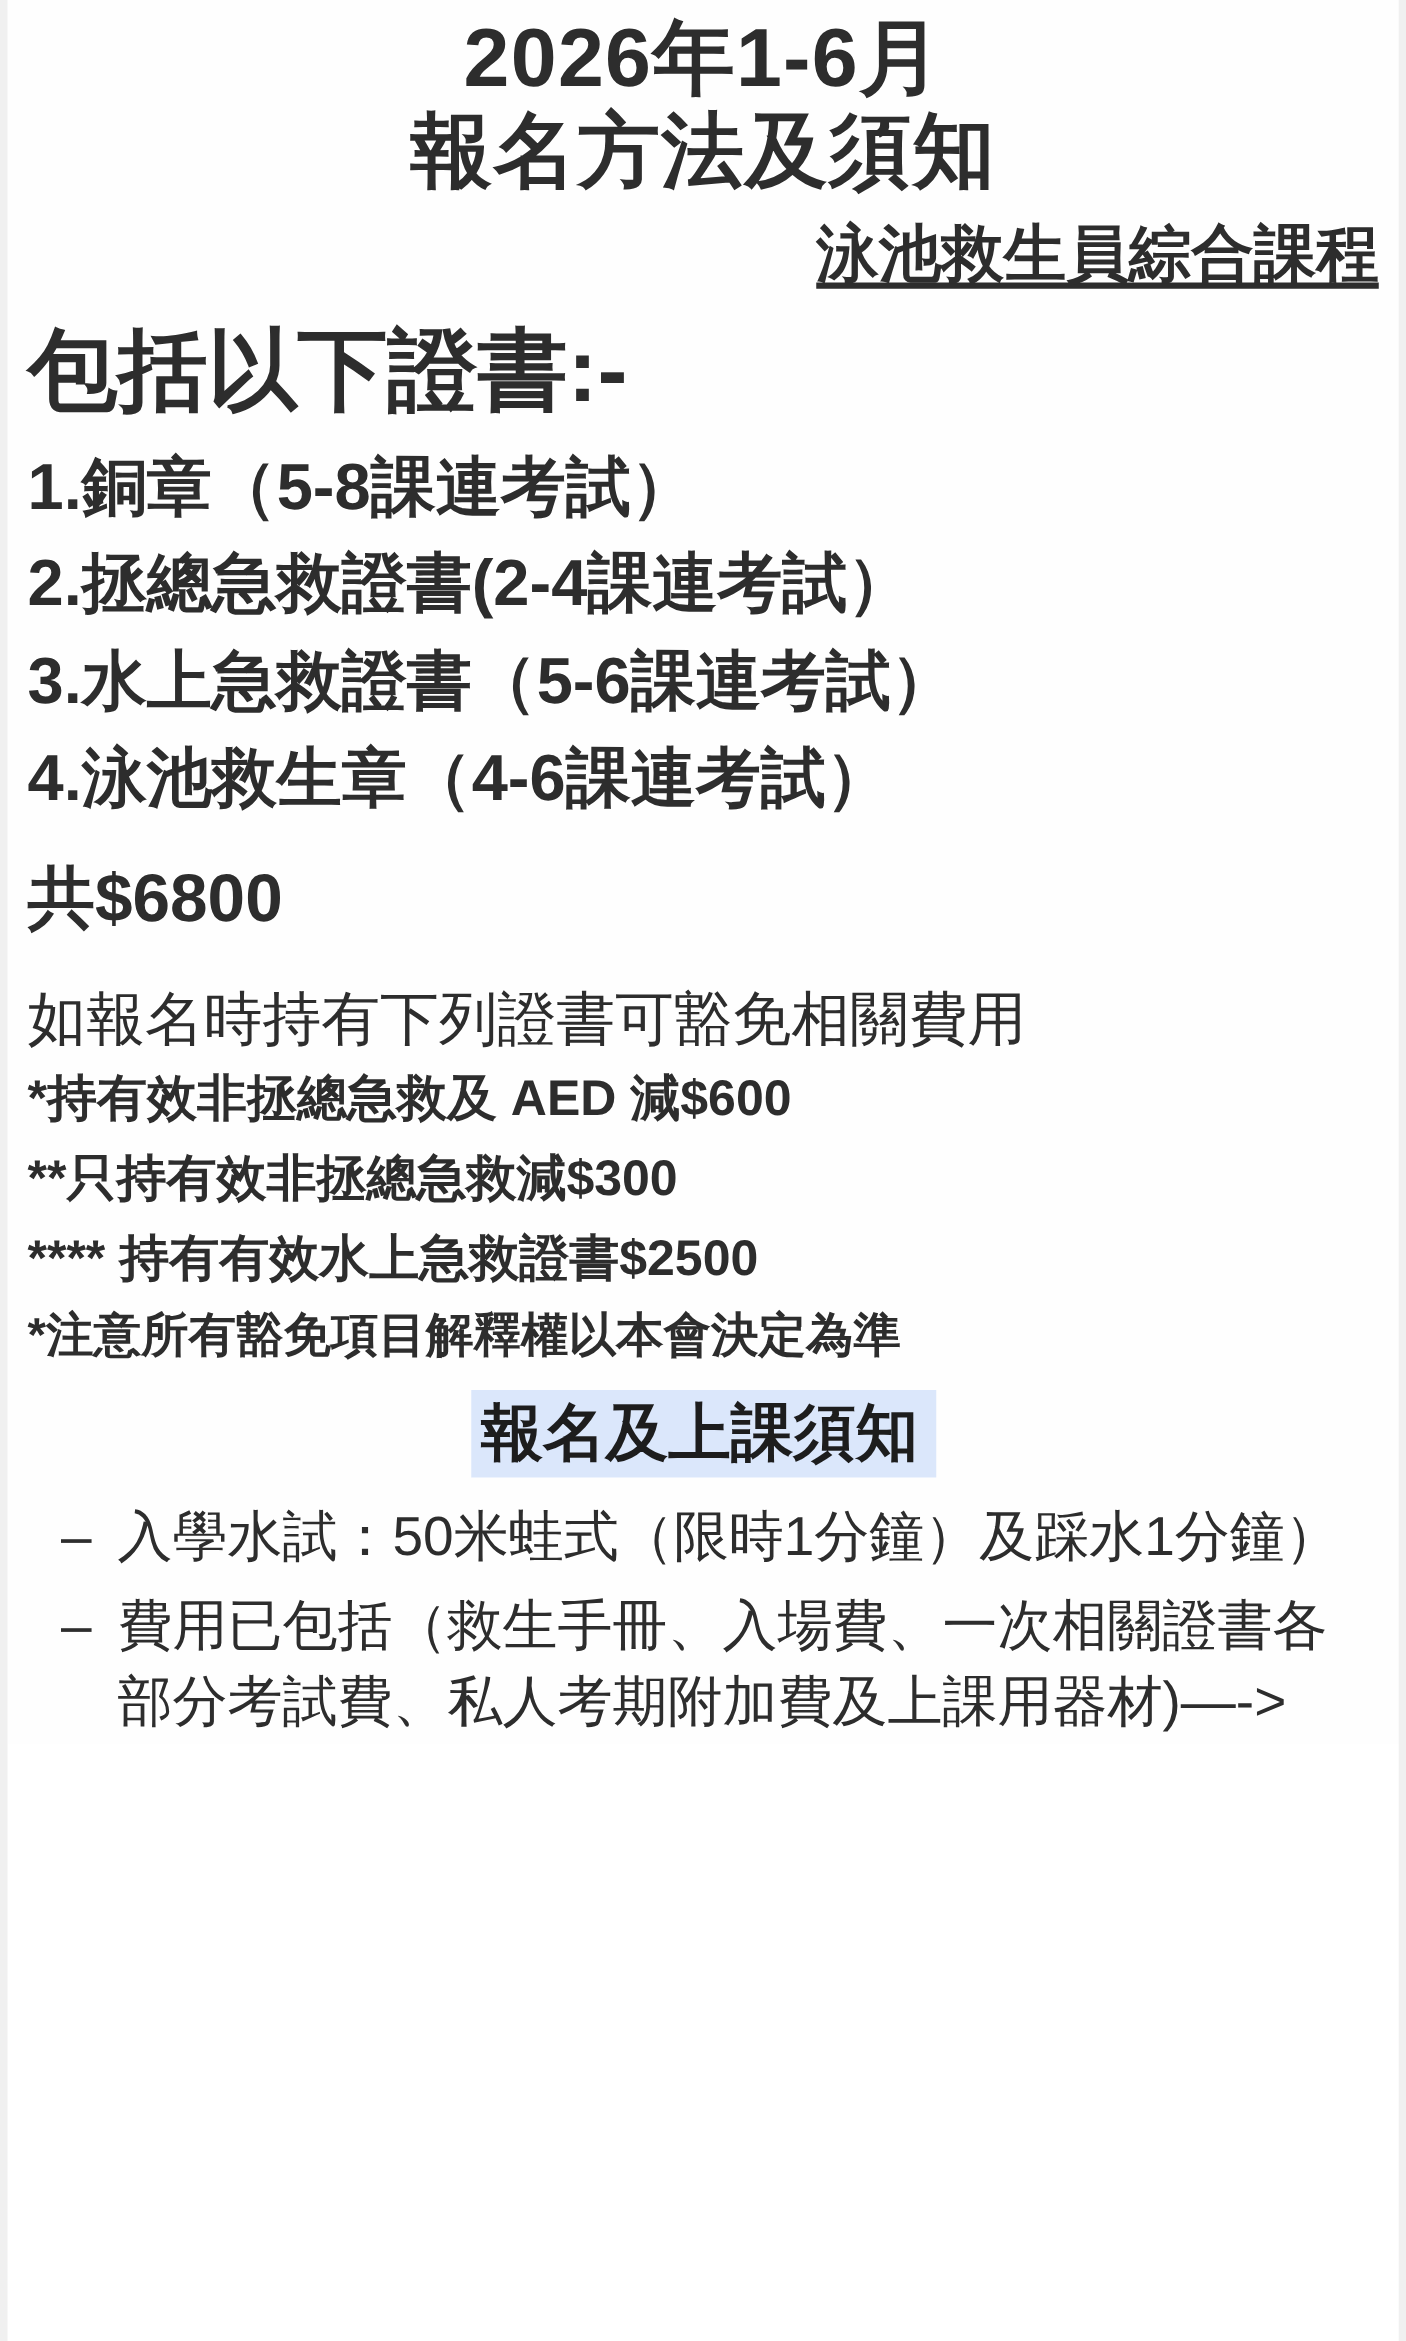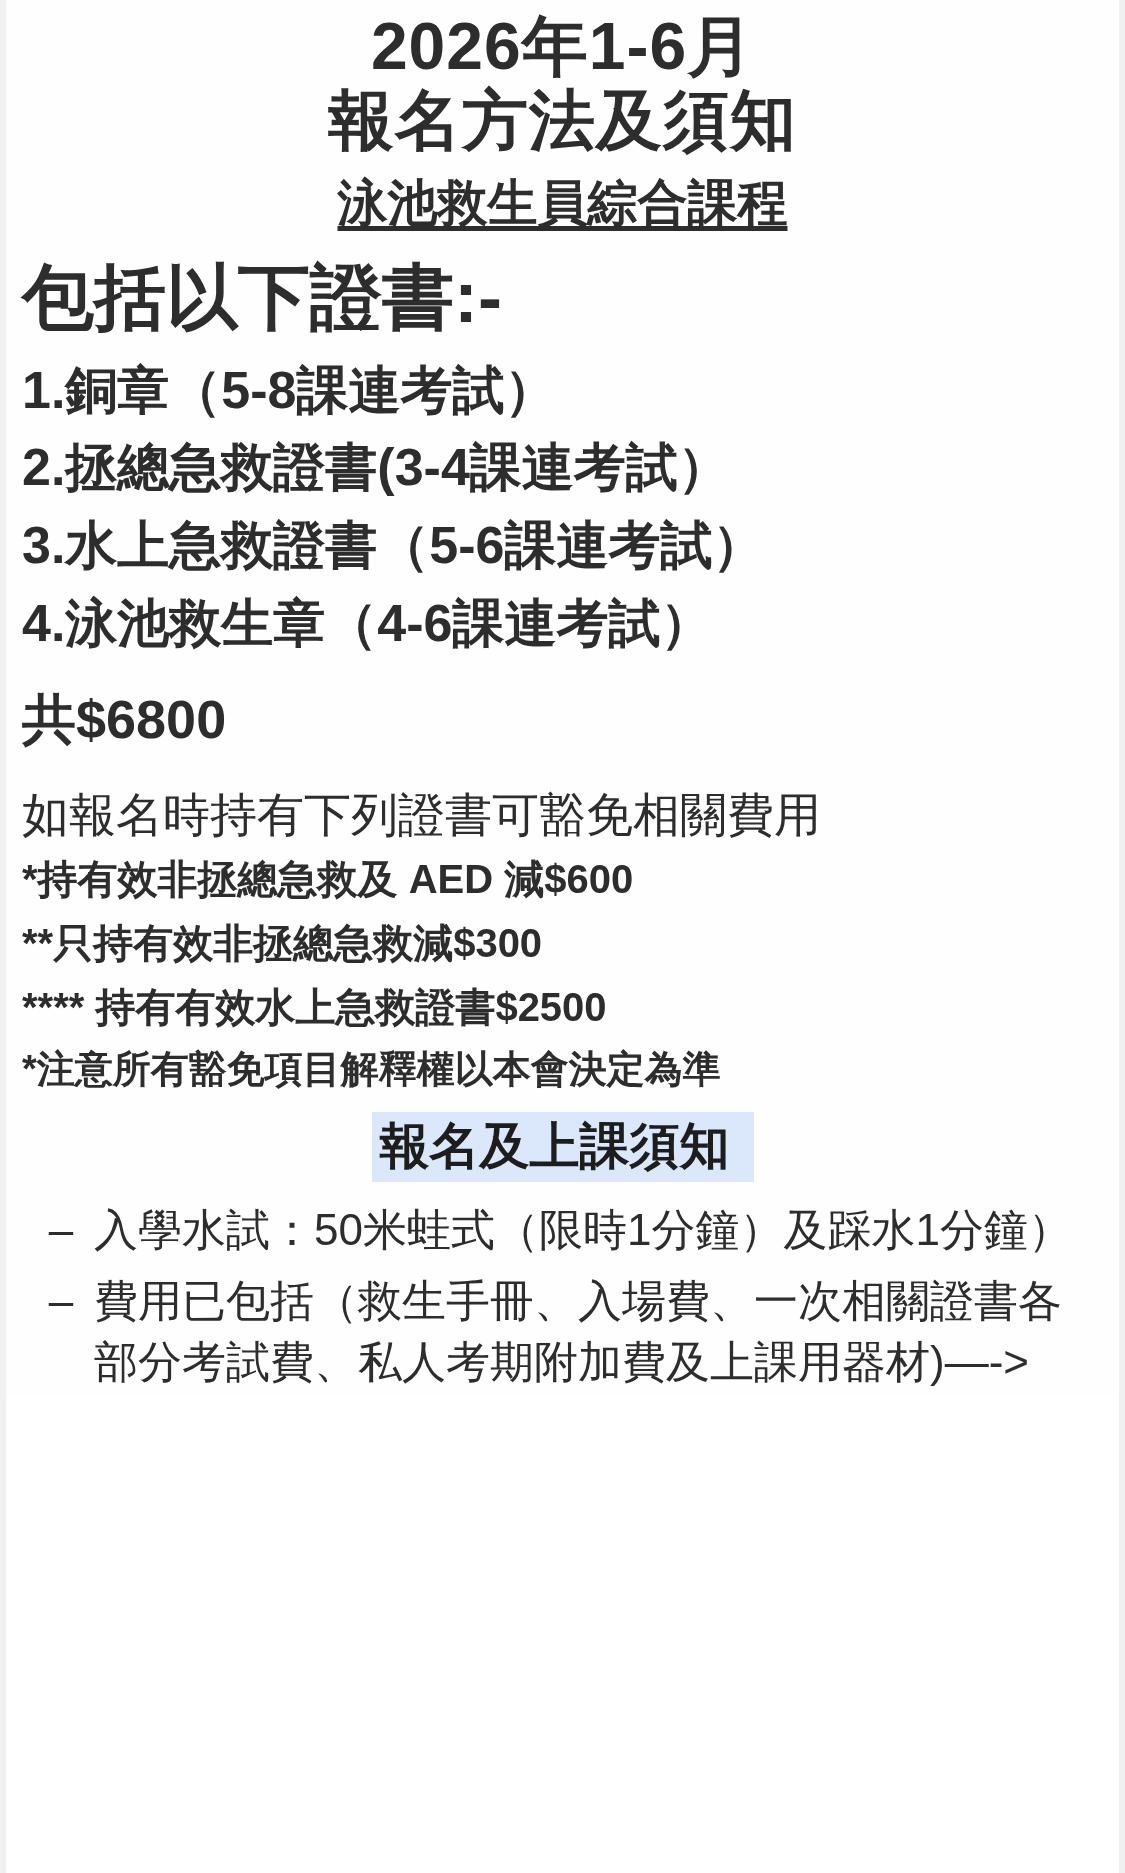--- a/index.html
+++ b/index.html
@@ -43,7 +43,7 @@
     color: #2d2d2d;
   }
   .subtitle {
-    text-align: center;
+    text-align: right;
     font-weight: bold;
     font-size: 50px;
     line-height: 1.25;

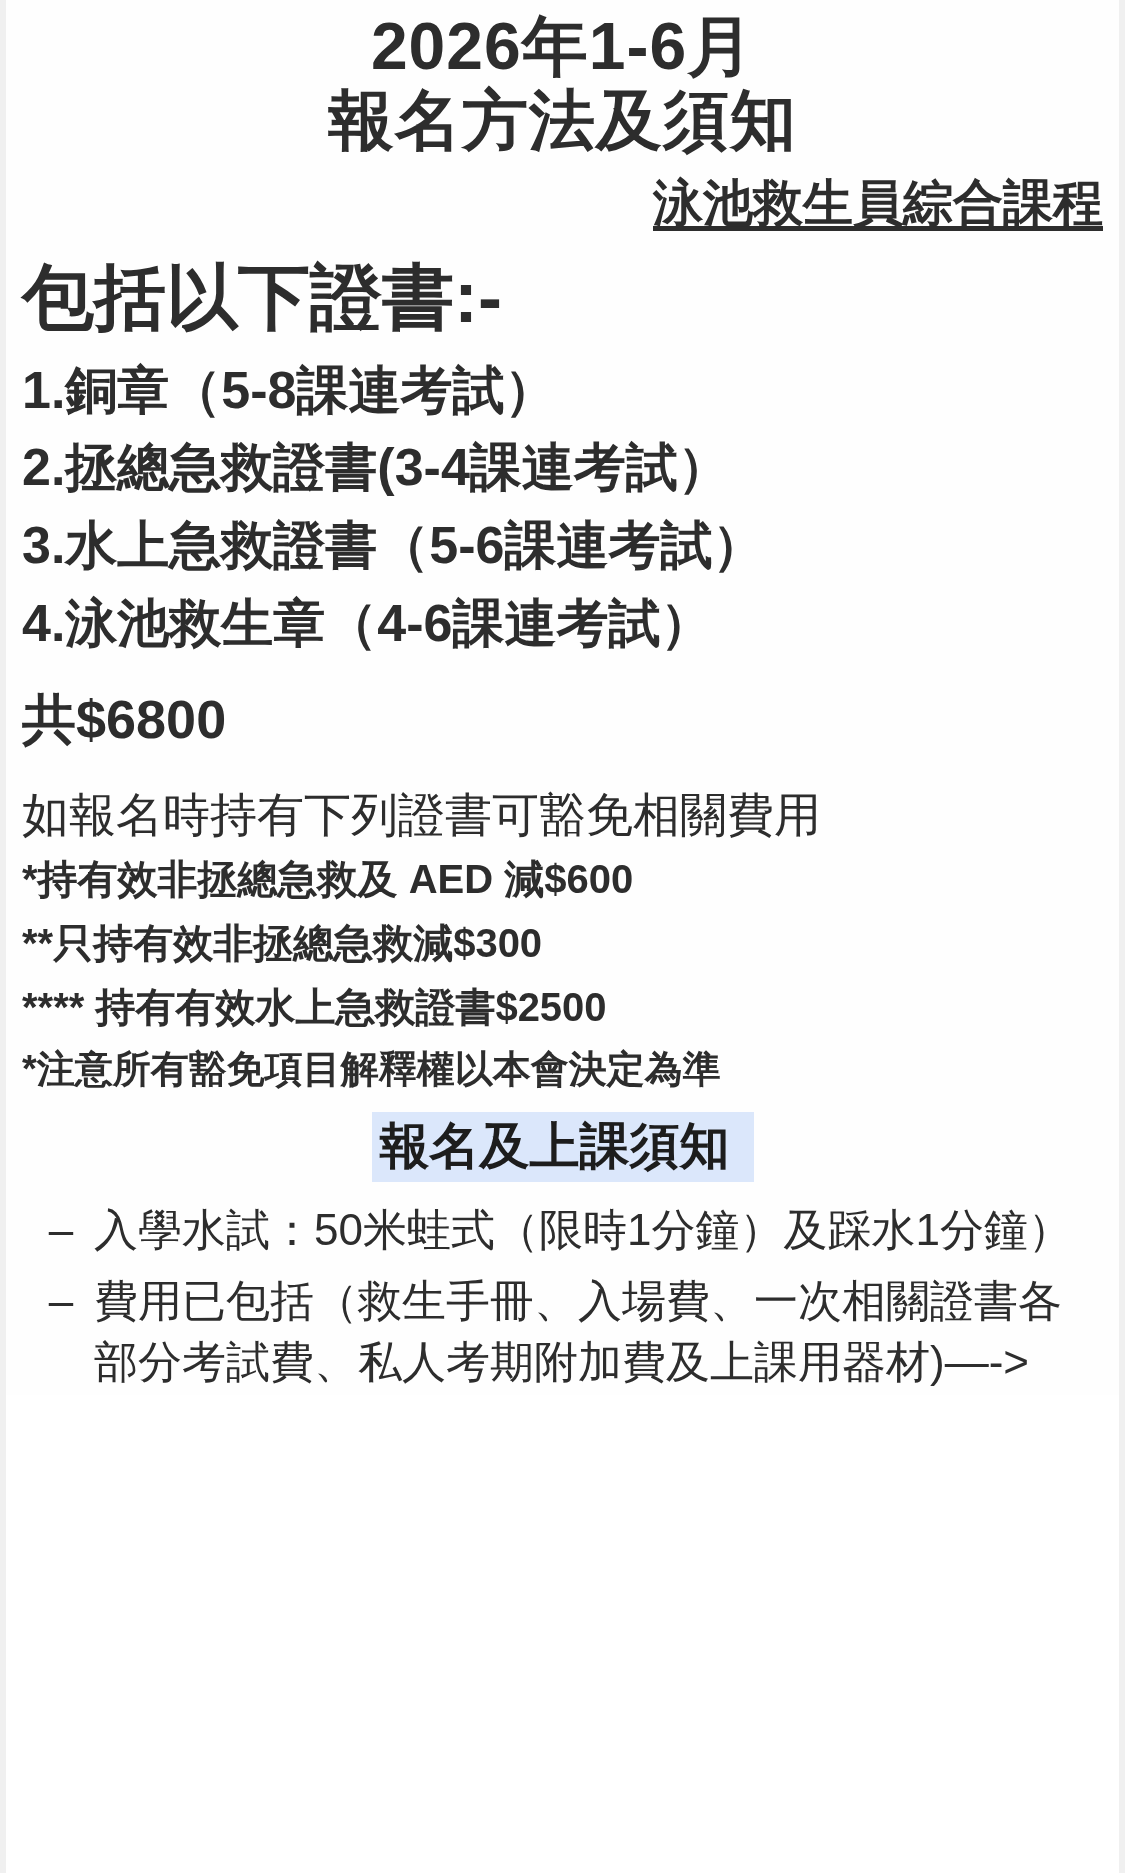--- a/index.html
+++ b/index.html
@@ -146,7 +146,7 @@
   <div class="lead">包括以下證書:-</div>
 
   <div class="item">1.銅章（5-8課連考試）</div>
-  <div class="item">2.拯總急救證書(3-4課連考試）</div>
+  <div class="item">2.拯總急救證書(2-4課連考試）</div>
   <div class="item">3.水上急救證書（5-6課連考試）</div>
   <div class="item">4.泳池救生章（4-6課連考試）</div>
 

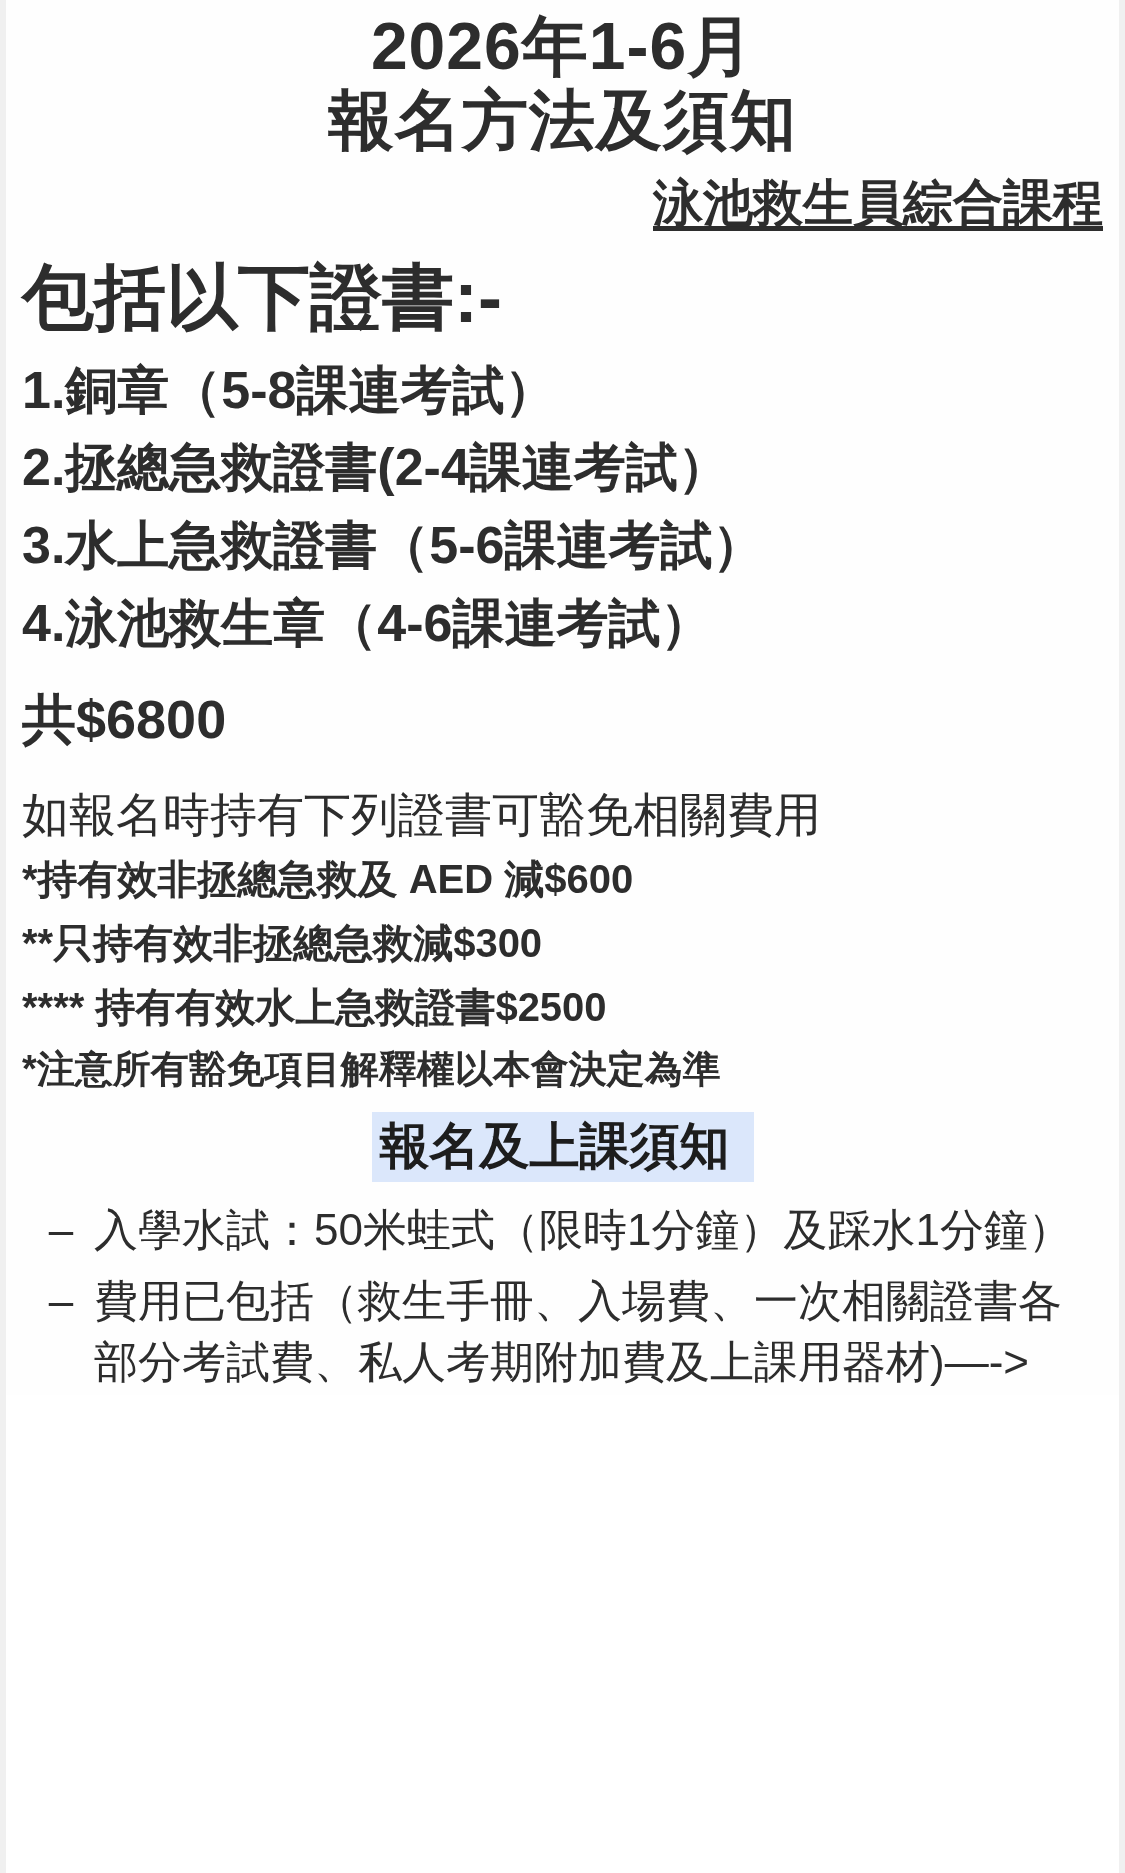--- a/index.html
+++ b/index.html
@@ -106,7 +106,7 @@
     font-weight: bold;
     font-size: 50px;
     line-height: 1.2;
-    padding: 4px 24px 6px 8px;
+    padding: 4px 14px 6px 8px;
     background: #dbe7fb;
     color: #1d1d1d;
   }

